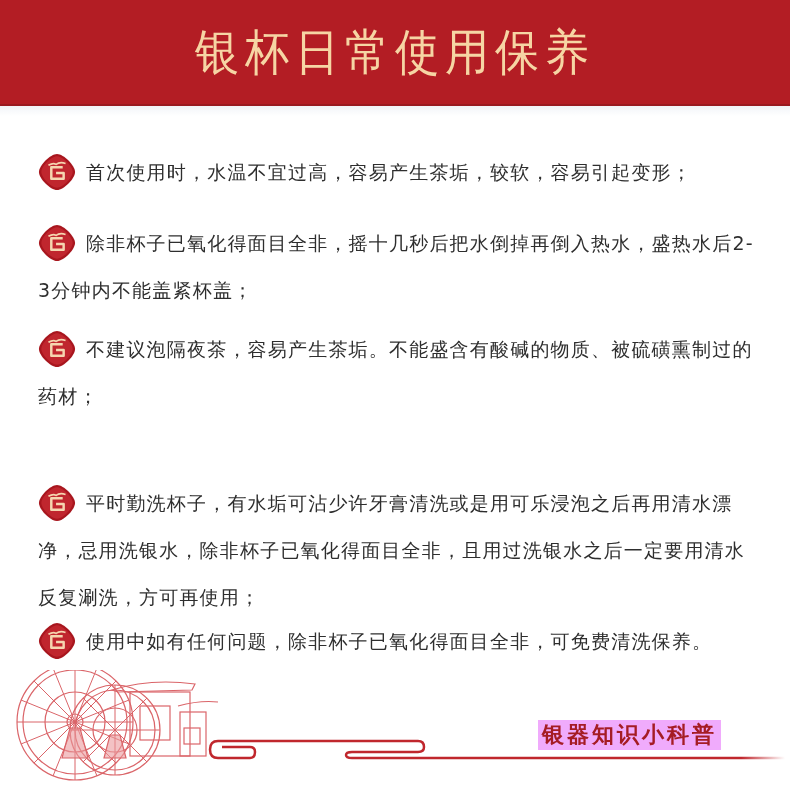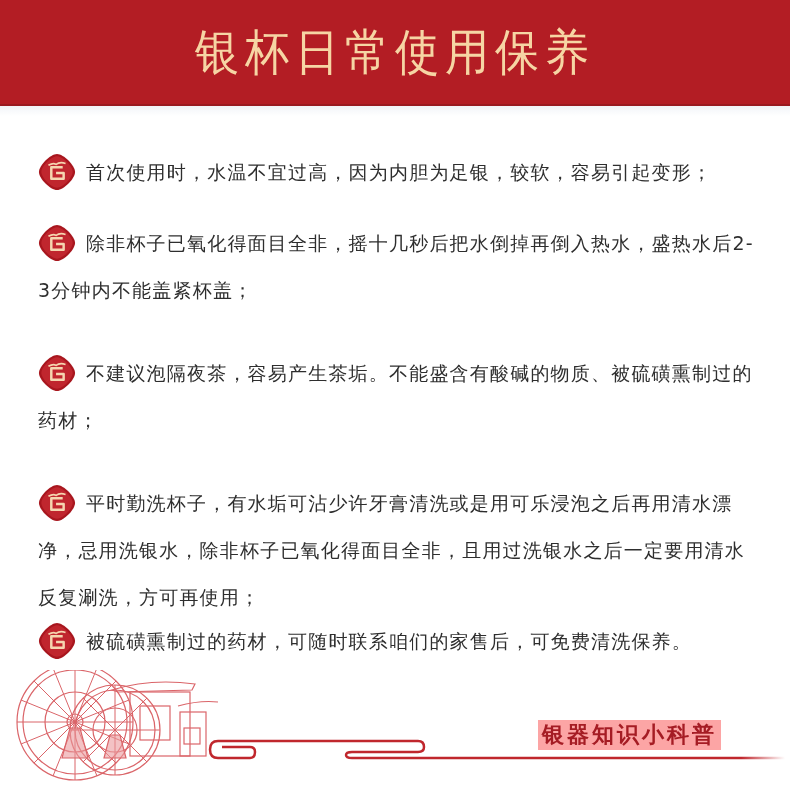--- a/index.html
+++ b/index.html
@@ -45,7 +45,7 @@
     <div class="tip-text">
       <svg class="badge">
           <use href="#badge"></use>
-        </svg><span>首次使用时，水温不宜过高，因为内胆为足银，较软，容易引起变形；</span>
+        </svg><span>首次使用时，水温不宜过高，容易产生茶垢，较软，容易引起变形；</span>
     </div>
   </div>
   <div class="tip" style="top:220px">

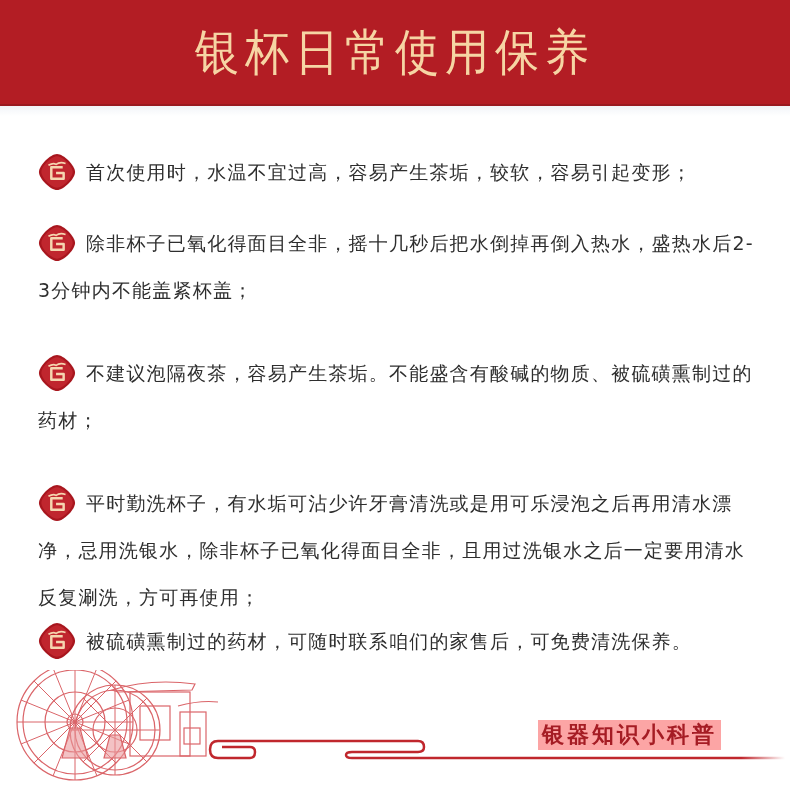--- a/index.html
+++ b/index.html
@@ -55,7 +55,7 @@
         </svg><span>除非杯子已氧化得面目全非，摇十几秒后把水倒掉再倒入热水，盛热水后2-3分钟内不能盖紧杯盖；</span>
     </div>
   </div>
-  <div class="tip" style="top:350px">
+  <div class="tip" style="top:326px">
     <div class="tip-text">
       <svg class="badge">
           <use href="#badge"></use>

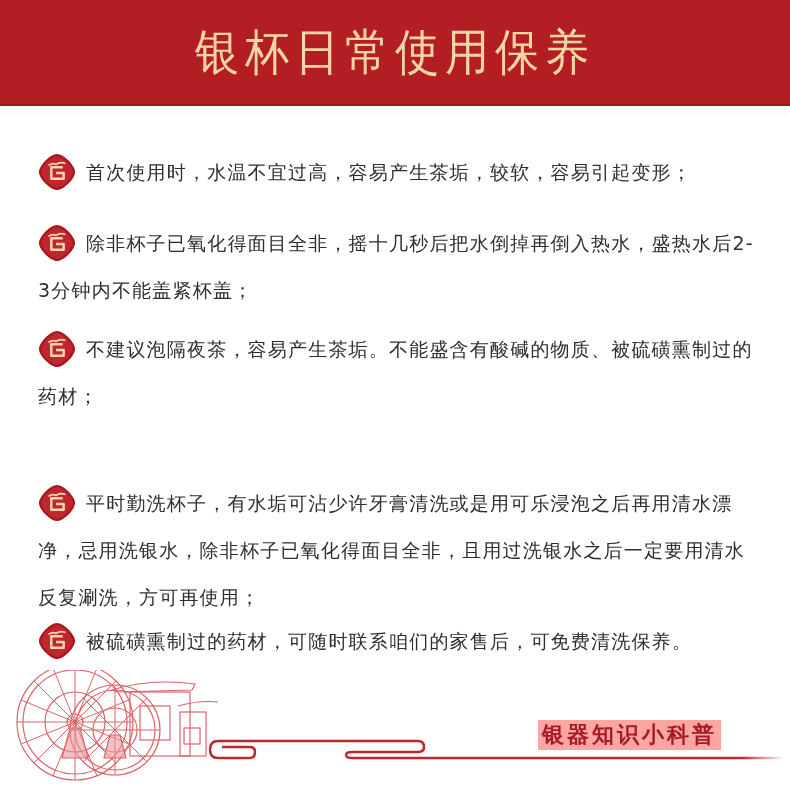--- a/index.html
+++ b/index.html
@@ -73,7 +73,7 @@
     <div class="tip-text">
       <svg class="badge">
           <use href="#badge"></use>
-        </svg><span>被硫磺熏制过的药材，可随时联系咱们的家售后，可免费清洗保养。</span>
+        </svg><span>使用中如有任何问题，除非杯子已氧化得面目全非，可免费清洗保养。</span>
     </div>
   </div>
 </div>

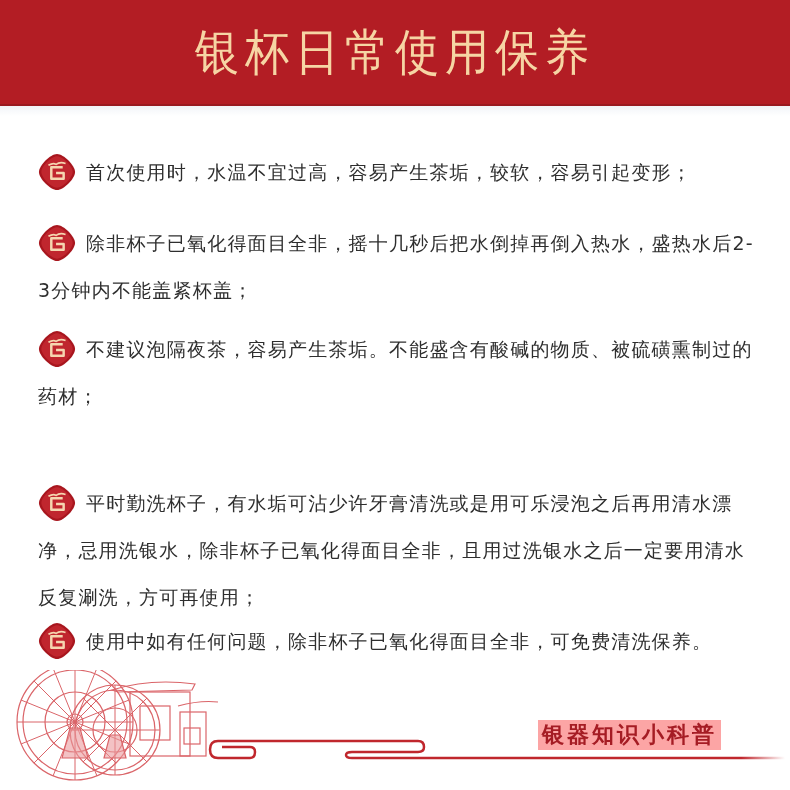--- a/index.html
+++ b/index.html
@@ -18,7 +18,7 @@
   .badge { display:inline-block; width:38px; height:38px; vertical-align:middle; margin-right:10px;
            position:relative; top:-2px; }
   .footer-title { position:absolute; left:538px; top:720px; font-size:22px; color:#a51c24;
-                  letter-spacing:3px; font-weight:bold; background:#fca5a5; padding:0 4px;
+                  letter-spacing:3px; font-weight:bold; background:#f0abfc; padding:0 4px;
                   font-family:"DejaVu Serif", "Liberation Serif", serif; }
   .deco { position:absolute; left:0; top:670px; }
 </style>

